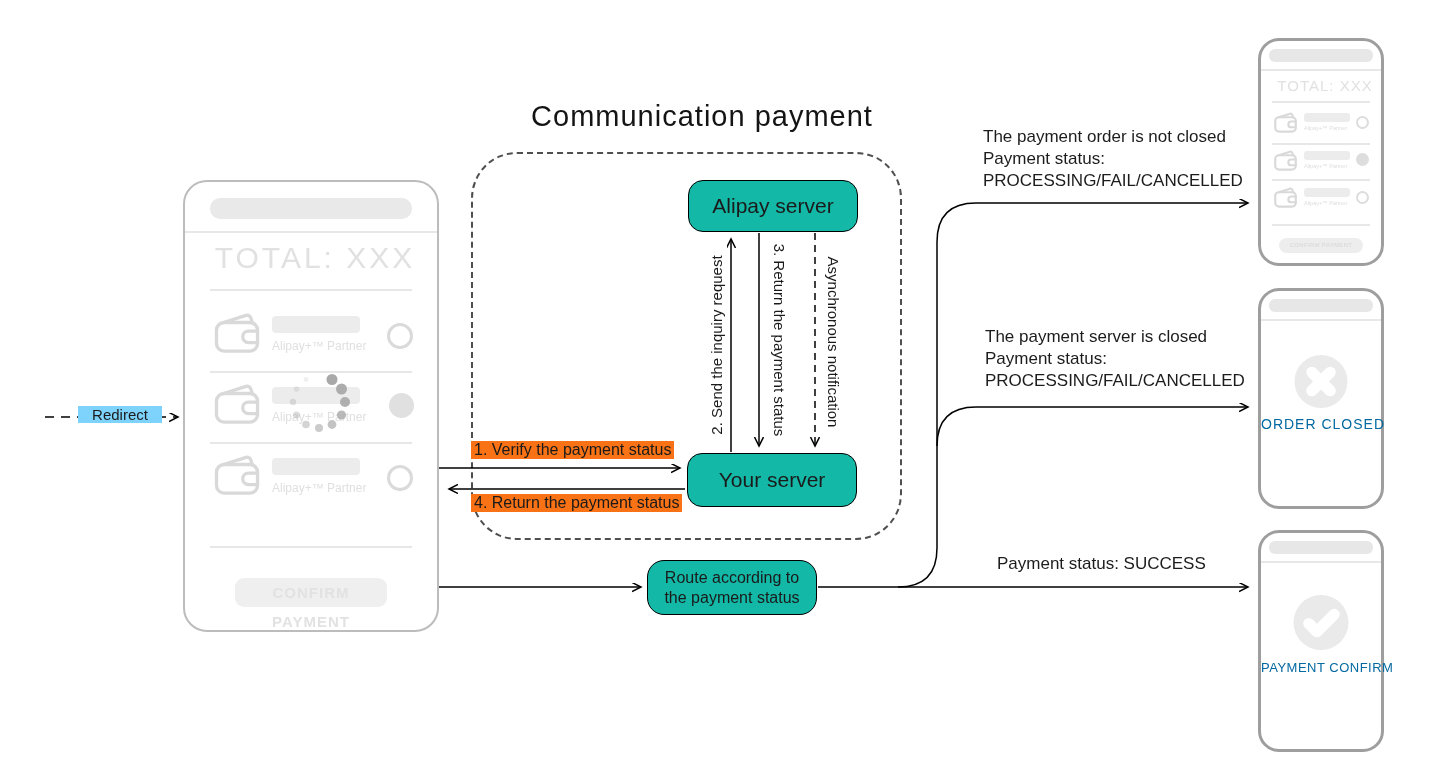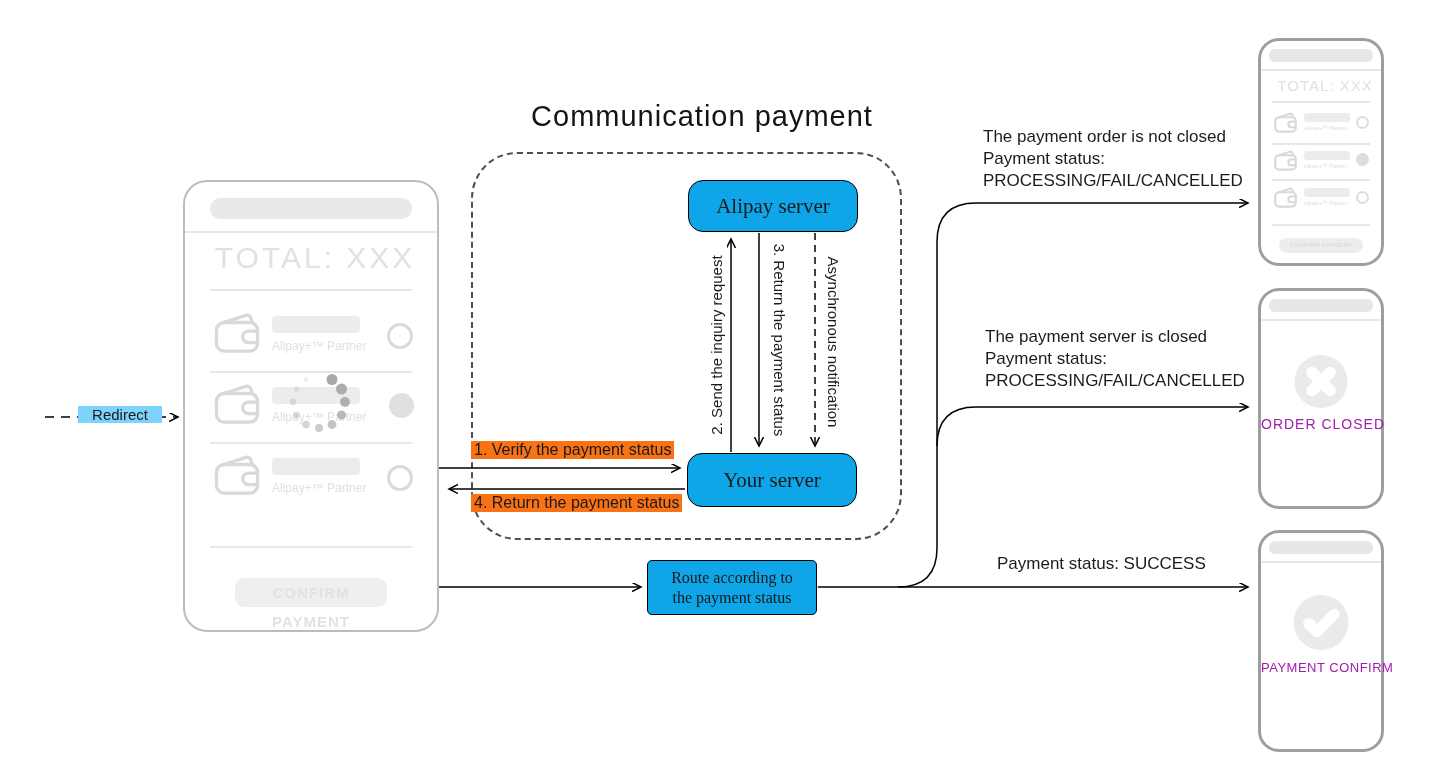--- a/index.html
+++ b/index.html
@@ -15,7 +15,7 @@
 
   .dashed-zone{left:471px;top:152px;width:431px;height:388px;border:2px dashed #4f4f4f;border-radius:46px;z-index:1;box-sizing:border-box;}
 
-  .node{background:#0ea5e9;border:1.8px solid #000;border-radius:15px;display:flex;align-items:center;justify-content:center;z-index:4;box-sizing:border-box;font-family:Liberation Serif, serif;}
+  .node{background:#14b8a6;border:1.8px solid #000;border-radius:15px;display:flex;align-items:center;justify-content:center;z-index:4;box-sizing:border-box;}
   .node.alipay{left:688px;top:180px;width:170px;height:52px;font-size:21px;}
   .node.yours{left:687px;top:453px;width:170px;height:54px;font-size:21px;text-align:right;}
   .node.route{left:647px;top:560px;width:170px;height:55px;font-size:16px;border-radius:5px;

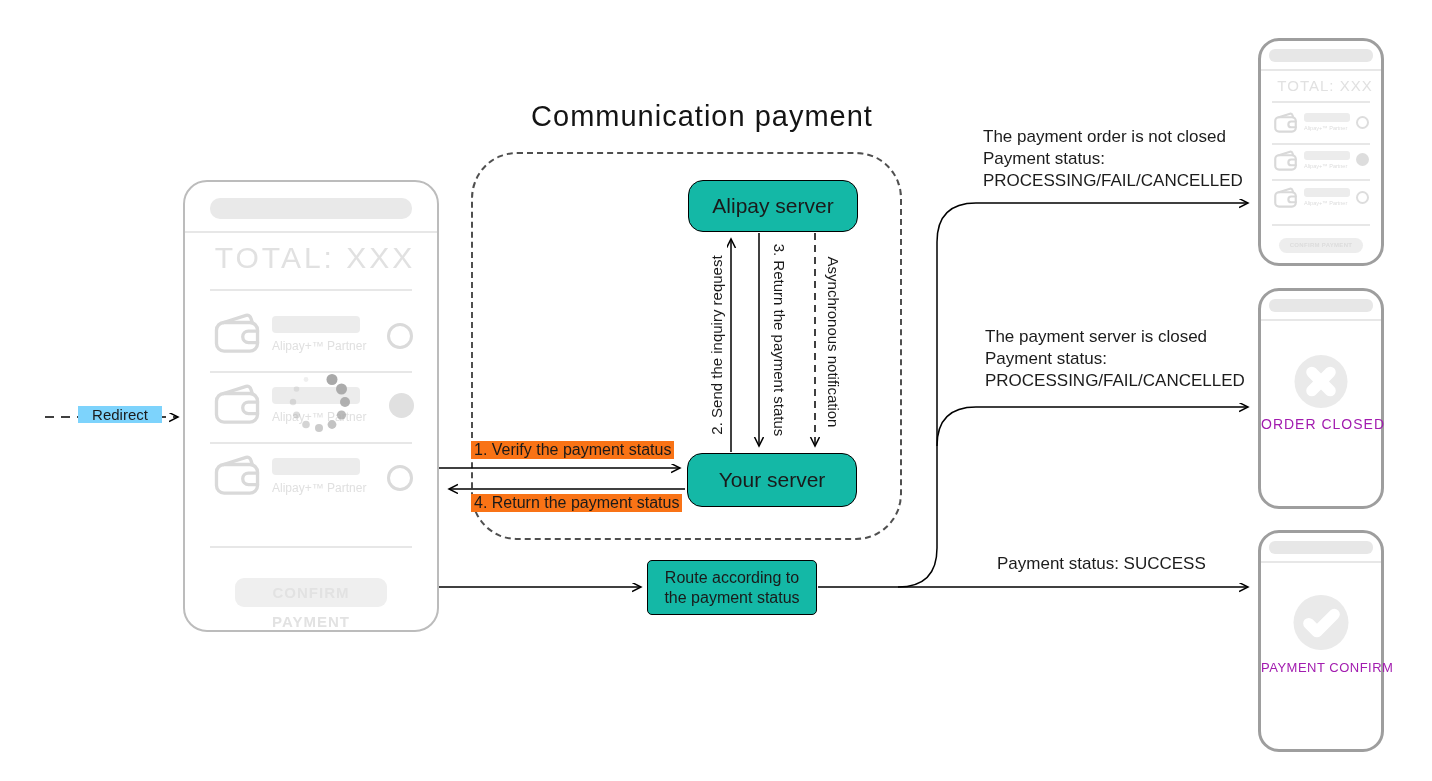--- a/index.html
+++ b/index.html
@@ -72,7 +72,7 @@
        color:#dcdcdc;letter-spacing:.3px;}
   .status-circle{position:absolute;left:50%;transform:translateX(-50%);border-radius:50%;background:#eaeaea;
        display:flex;align-items:center;justify-content:center;}
-  .status-label{position:absolute;left:0;right:0;text-align:center;font-size:14px;letter-spacing:1px;color:#a21caf;white-space:nowrap;}
+  .status-label{position:absolute;left:0;right:0;text-align:center;font-size:14px;letter-spacing:1px;color:#0369a1;white-space:nowrap;}
 </style>
 </head>
 <body>

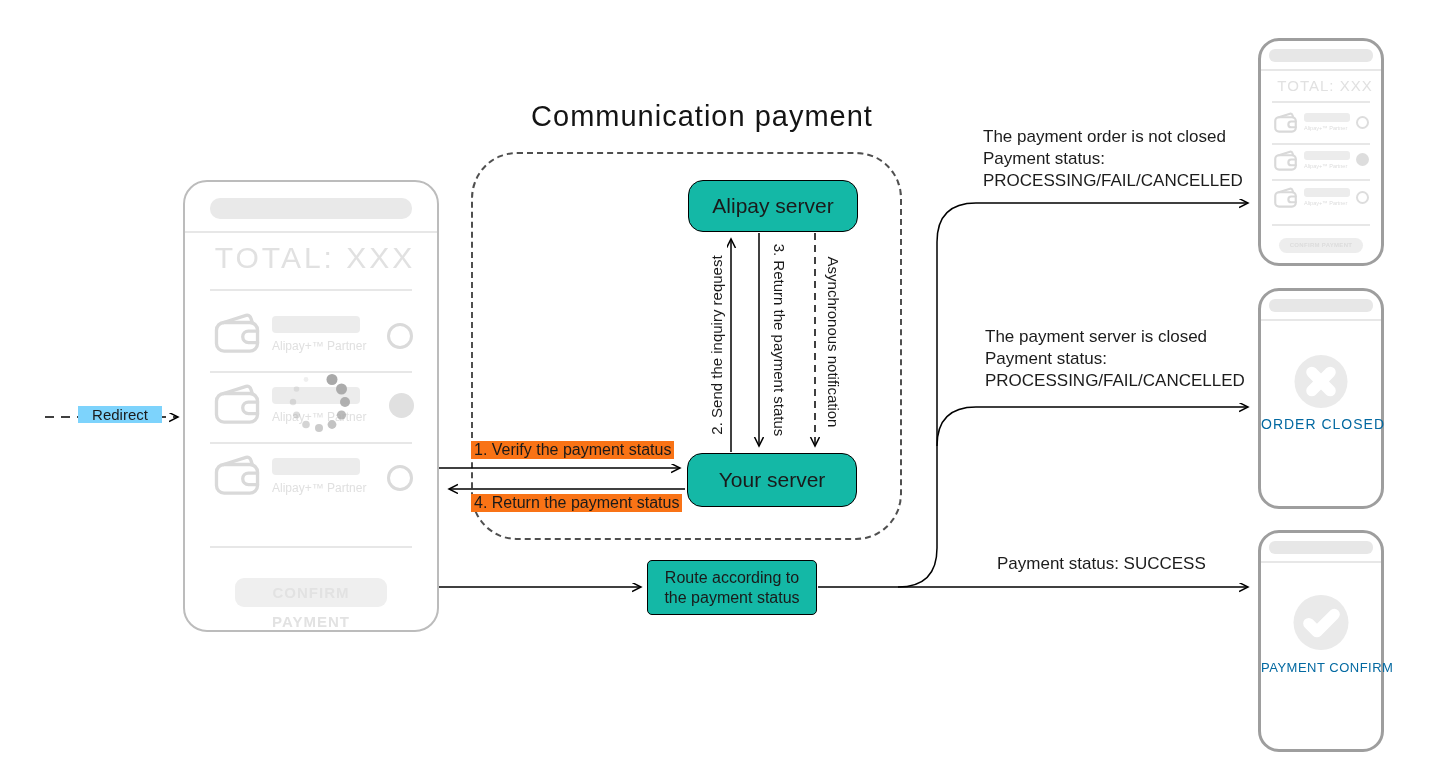--- a/index.html
+++ b/index.html
@@ -18,7 +18,7 @@
   .node{background:#14b8a6;border:1.8px solid #000;border-radius:15px;display:flex;align-items:center;justify-content:center;z-index:4;box-sizing:border-box;}
   .node.alipay{left:688px;top:180px;width:170px;height:52px;font-size:21px;}
   .node.yours{left:687px;top:453px;width:170px;height:54px;font-size:21px;text-align:right;}
-  .node.route{left:647px;top:560px;width:170px;height:55px;font-size:16px;border-radius:5px;
+  .node.route{left:647px;top:560px;width:170px;height:55px;font-size:16px;border-radius:17px;
               text-align:center;line-height:20px;padding:0 14px;}
 
   .wire-label{z-index:5;font-size:16px;background:#f97316;padding:0 3px;white-space:nowrap;}

